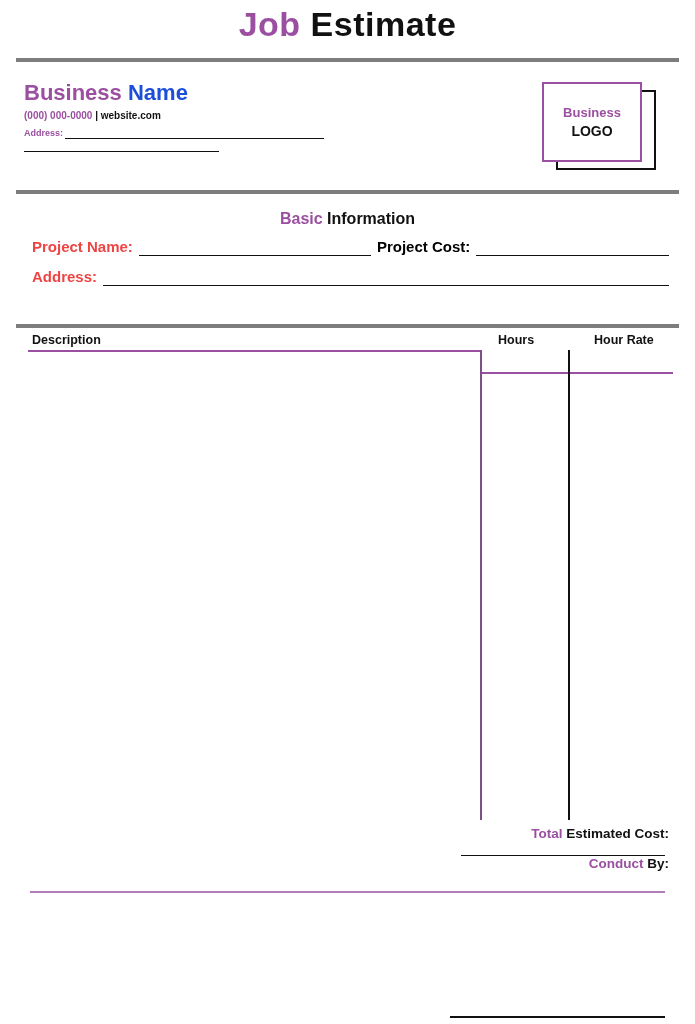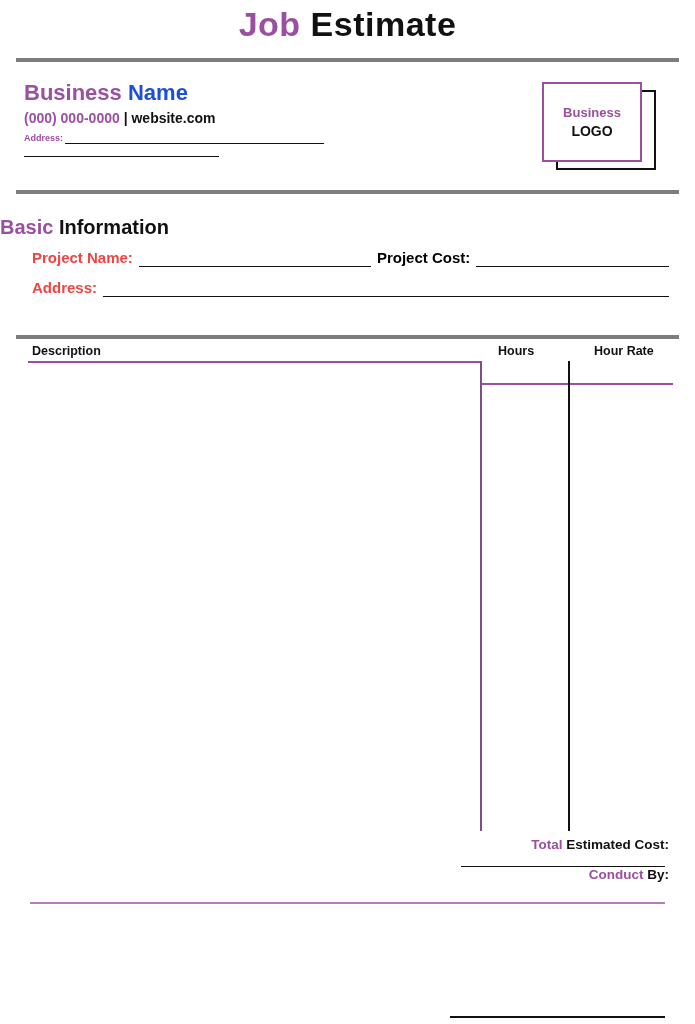--- a/index.html
+++ b/index.html
@@ -60,7 +60,7 @@
   .biz-name .b-dark { color: #1d4ed8; }
 
   .biz-contact {
-    font-size: 14px;
+    font-size: 10px;
     font-weight: bold;
     color: #9b4fa0;
     margin-bottom: 7px;

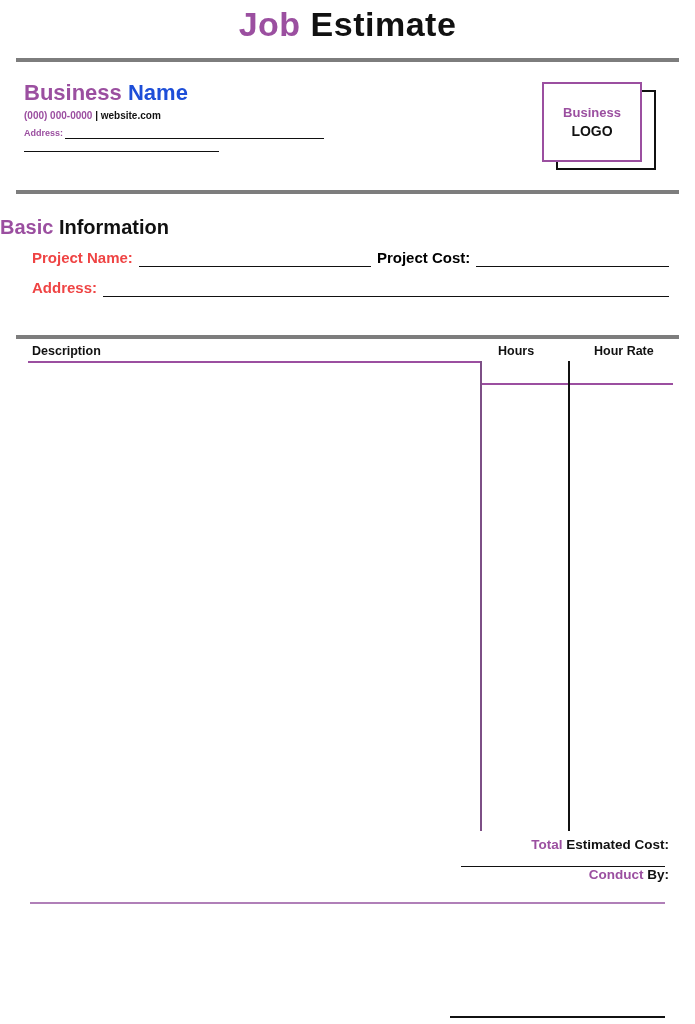--- a/index.html
+++ b/index.html
@@ -139,8 +139,9 @@
 
   
   .section-title {
-    padding: 22px 0 10px 0;
-    font-size: 20px;
+    text-align: center;
+    padding: 16px 0 10px 0;
+    font-size: 16px;
     font-weight: bold;
   }
   .section-title .s-accent { color: #9b4fa0; }

